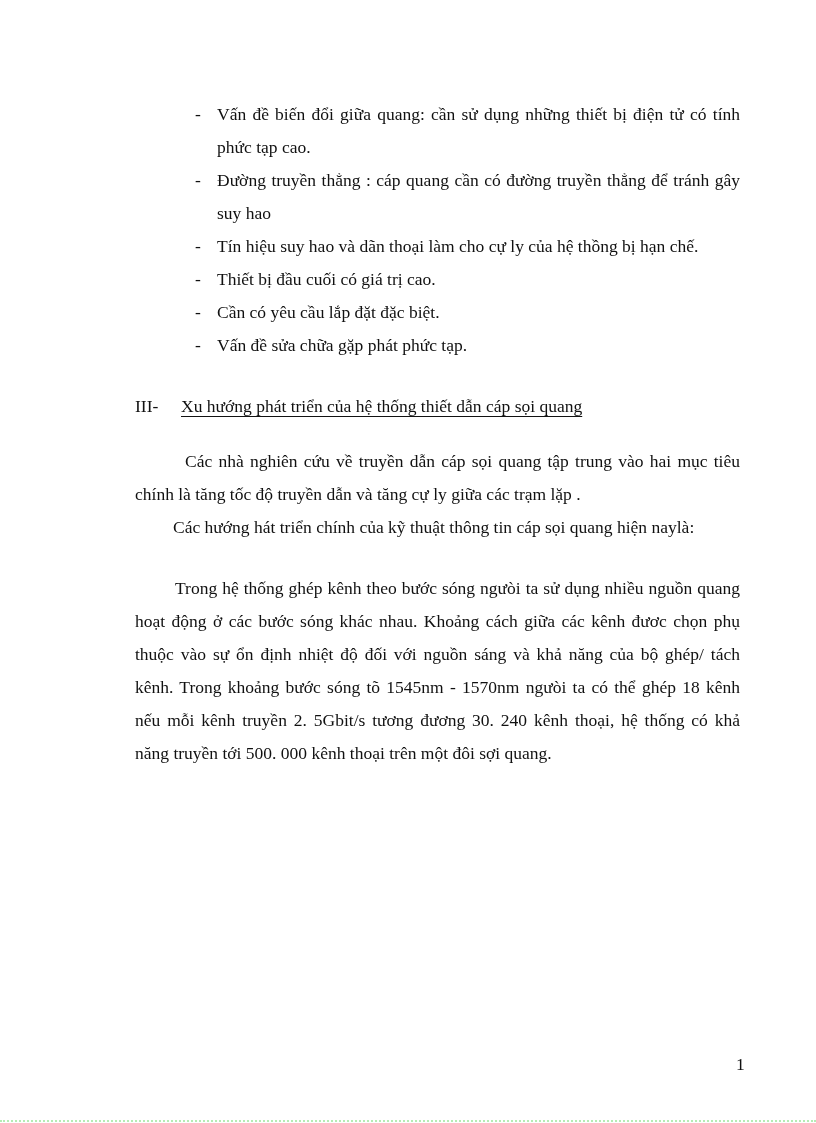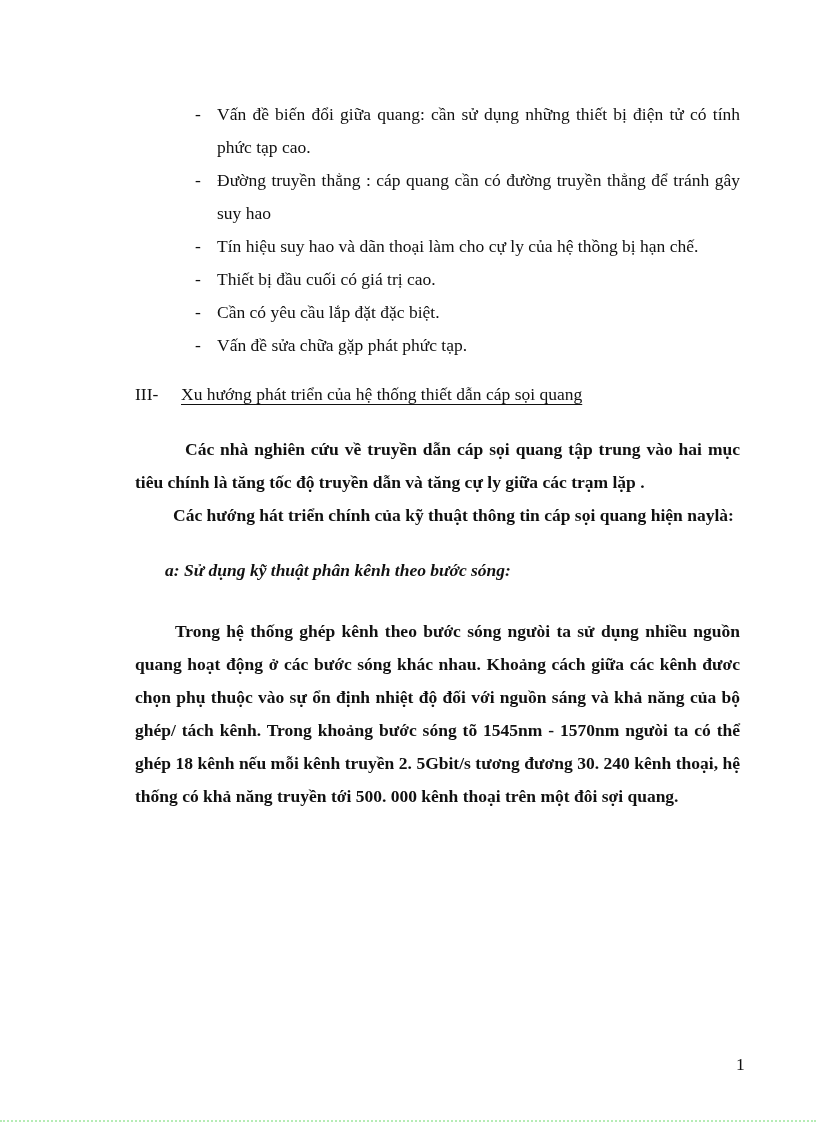--- a/index.html
+++ b/index.html
@@ -40,7 +40,7 @@
   
   .section-heading {
     display: flex;
-    margin-top: 16px;
+    margin-top: 28px;
     font-family: Liberation Serif, serif;
   }
   .section-heading .numeral {

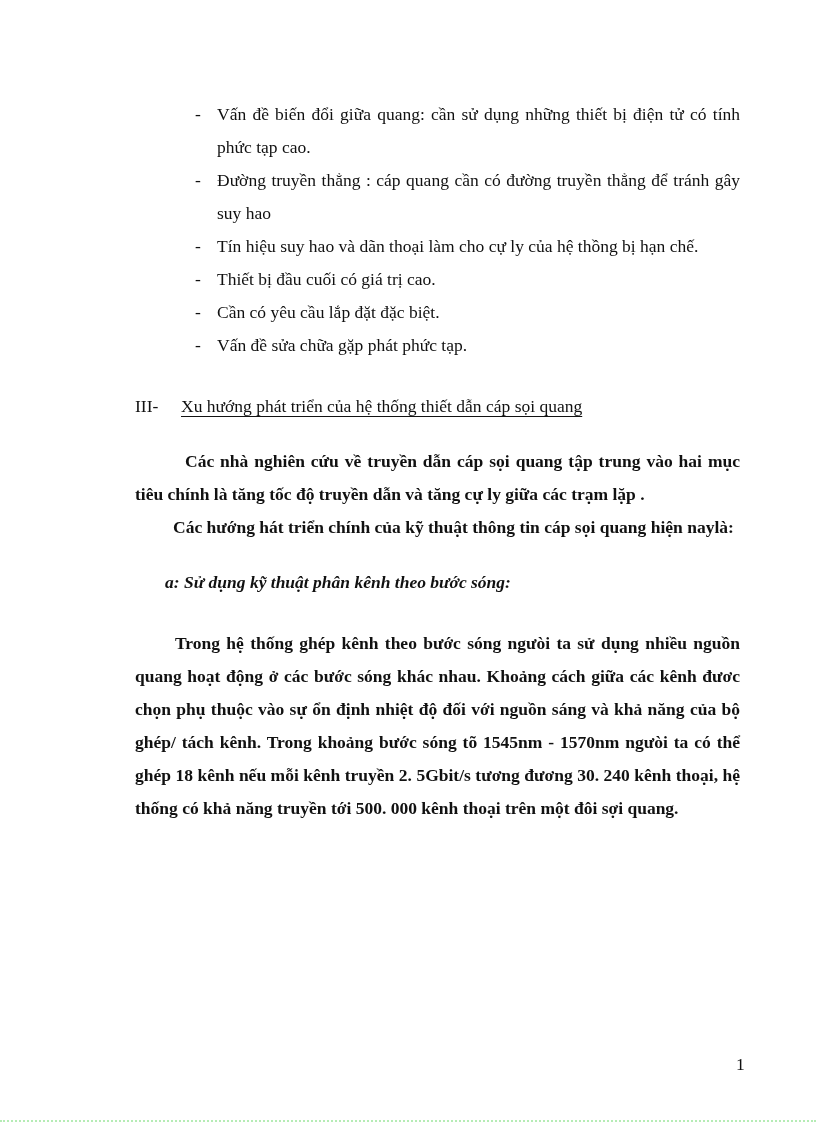--- a/index.html
+++ b/index.html
@@ -55,7 +55,6 @@
   .para {
     text-align: justify;
     margin: 0;
-    font-weight: bold;
   }
   .p1 { margin-top: 22px; text-indent: 50px; }
   .p2 { text-indent: 38px; }

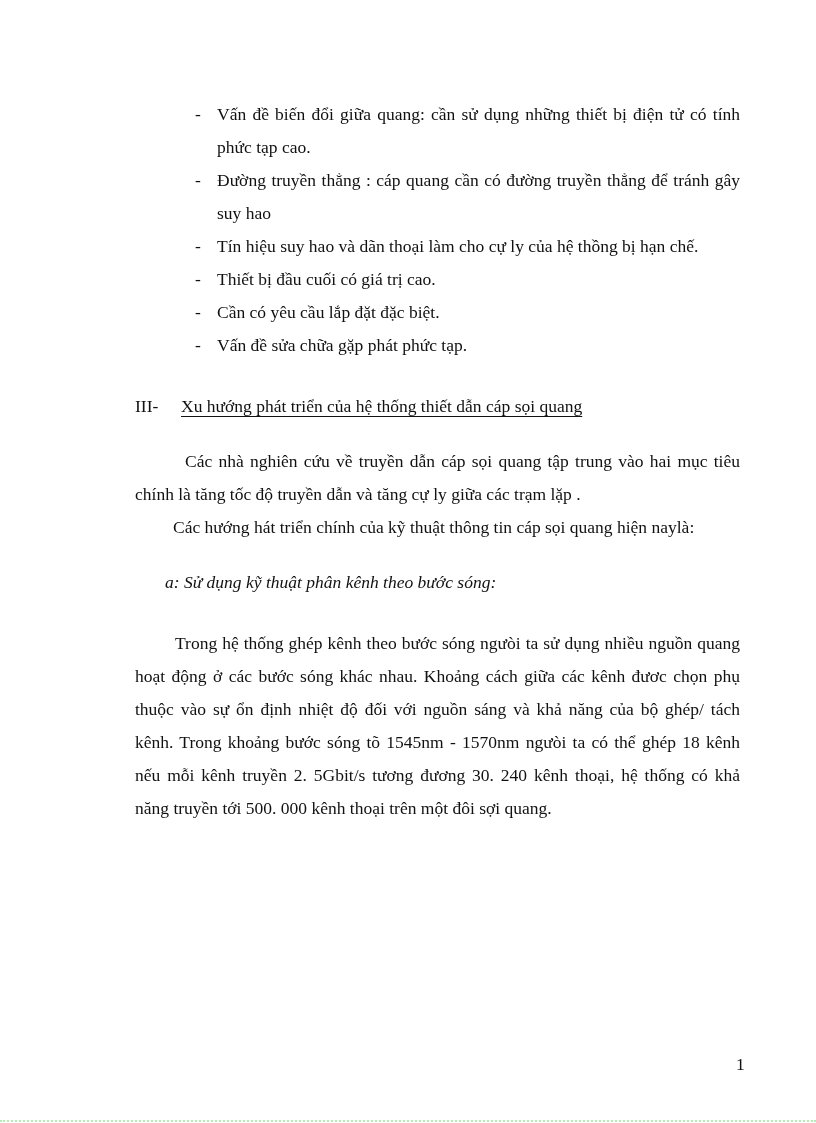--- a/index.html
+++ b/index.html
@@ -121,7 +121,6 @@
 
     <p class="para p2">Các hướng hát triển chính của kỹ thuật thông tin cáp sọi quang hiện naylà:</p>
 
-    <p class="para sub-a">a: Sử dụng kỹ thuật phân kênh theo bước sóng:</p>
 
     <p class="para p3">Trong hệ thống ghép kênh theo bước sóng ngưòi ta sử dụng nhiều nguồn quang hoạt động ở các bước sóng khác nhau. Khoảng cách giữa các kênh đươc chọn phụ thuộc vào sự ổn định nhiệt độ đối với nguồn sáng và khả năng của bộ ghép/ tách kênh. Trong khoảng bước sóng tõ 1545nm - 1570nm ngưòi ta có thể ghép 18 kênh nếu mỗi kênh truyền 2. 5Gbit/s tương đương 30. 240 kênh thoại, hệ thống có khả năng truyền tới 500. 000 kênh thoại trên một đôi sợi quang.</p>
 

